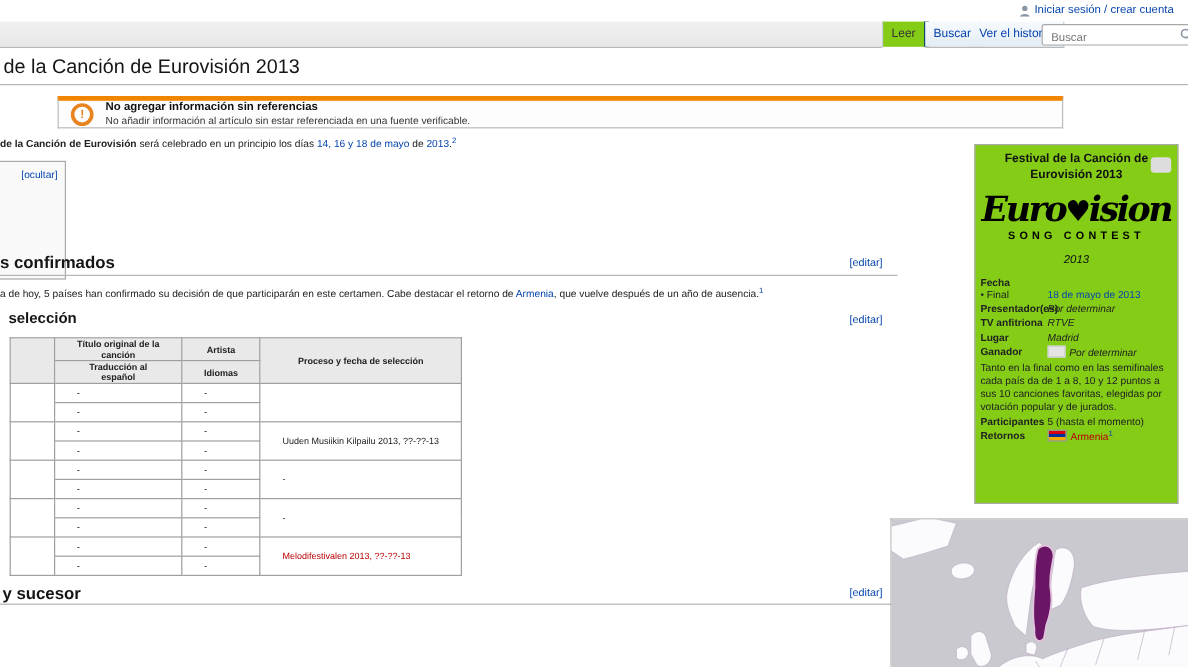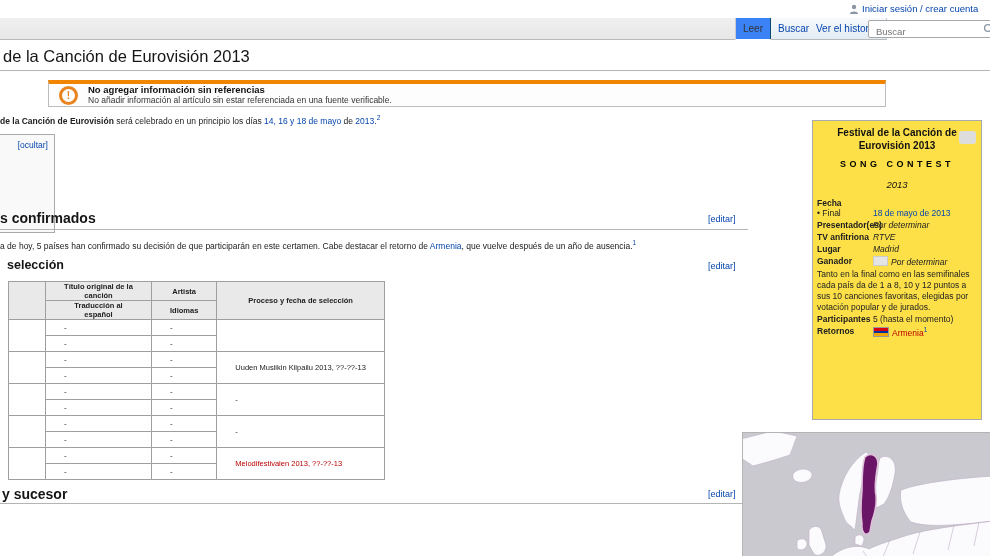--- a/index.html
+++ b/index.html
@@ -17,7 +17,7 @@
              background:linear-gradient(to bottom,#f0f0f0,#e7e7e7);border-bottom:1px solid #b9b9b9;}
   .tab{position:absolute;top:0;height:21px;line-height:21px;font-size:10px;padding:0 7px;
        border-bottom:1px solid #b9b9b9;cursor:pointer;white-space:nowrap;}
-  .tab.selected{background:#3b82f6;border-left:1px solid #c8ccd1;border-right:4px solid #0c4a6e;
+  .tab.selected{background:#84cc16;border-left:1px solid #c8ccd1;border-right:4px solid #0c4a6e;
                 border-bottom:1px solid #fff;color:#333;}
   .tab.blue{background:linear-gradient(to bottom,#f7fafd,#e2ecf4);color:#0645ad;
             border-right:1px solid #c8ccd1;}

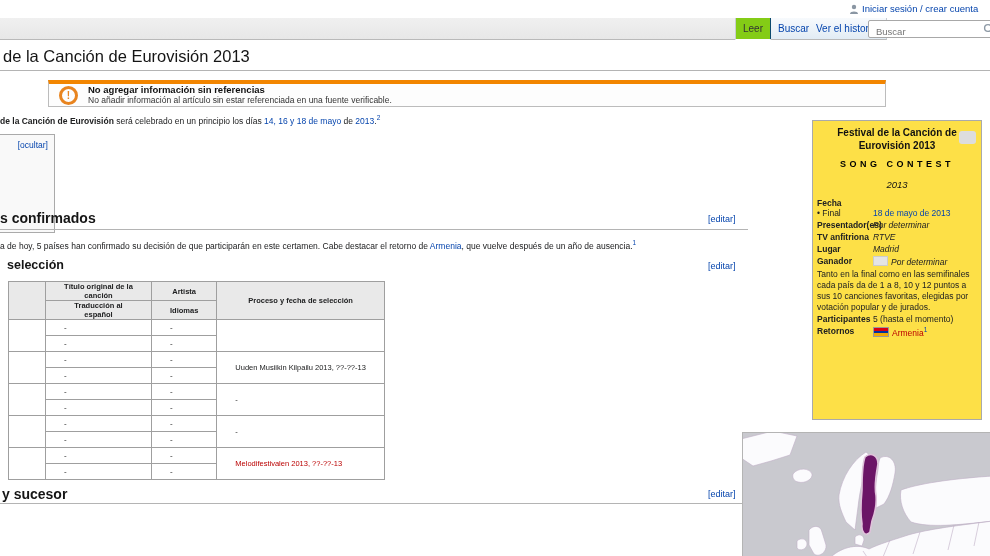--- a/index.html
+++ b/index.html
@@ -74,7 +74,7 @@
   td.process.red{color:#ba0000;}
 
   
-  .infobox{position:absolute;top:120px;left:812px;width:170px;height:300px;background:#fde047;
+  .infobox{position:absolute;top:120px;left:812px;width:170px;height:300px;background:#84cc16;
            border:1px solid #aaa;box-sizing:border-box;font-size:8.5px;color:#202122;}
   .ib-title{margin:6px 14px 2px 14px;text-align:center;font-weight:bold;font-size:10px;line-height:1.25;color:#111;}
   .ib-badge{position:absolute;top:10px;right:5px;width:17px;height:13px;background:#ddd;border-radius:3px;}

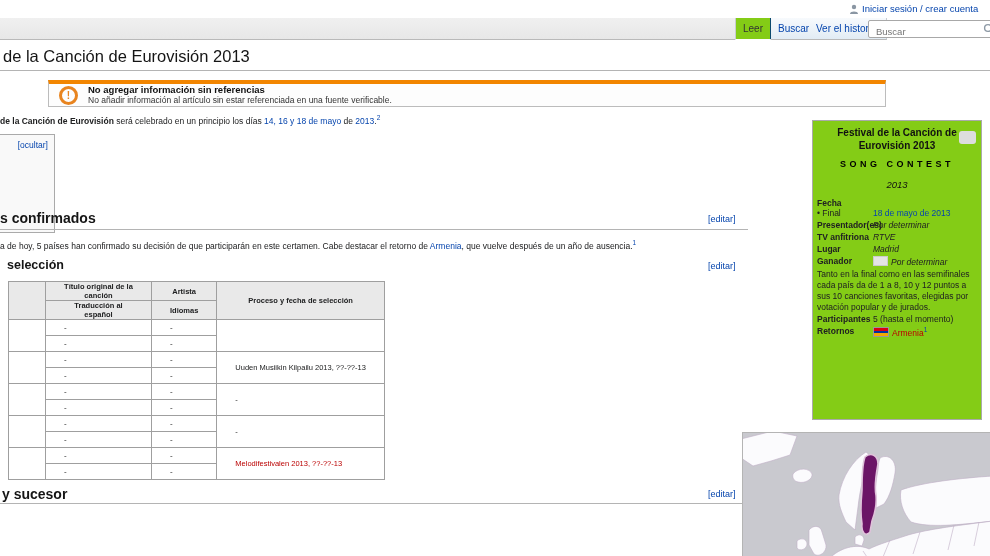--- a/index.html
+++ b/index.html
@@ -237,6 +237,7 @@
     <div class="ib-badge"></div>
     <div class="ib-title">Festival de la Canción de Eurovisión 2013</div>
     <div class="ib-logo">
+      <div class="logo-main"><span>Euro</span><span class="logo-heart">♥</span><span>ision</span></div>
       <div class="logo-sub">SONG CONTEST</div>
     </div>
     <div class="ib-year">2013</div>

